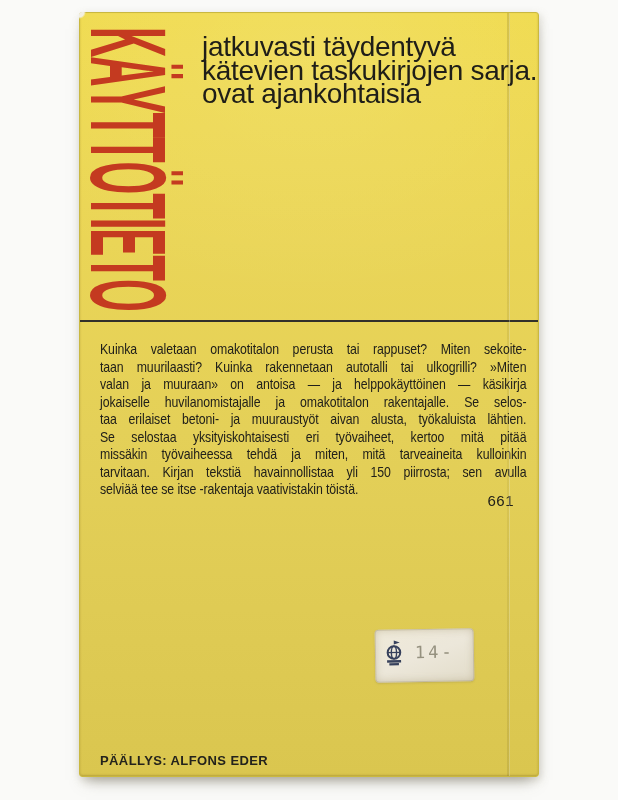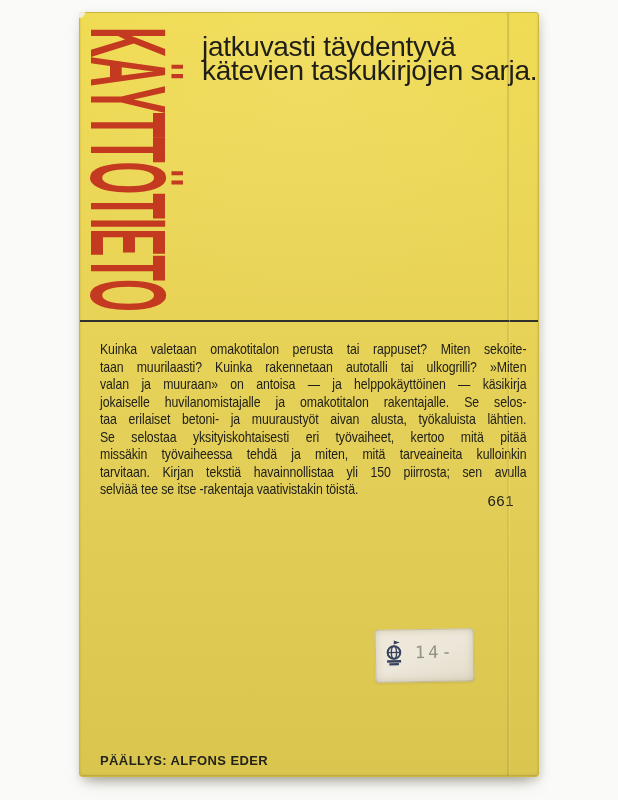--- a/index.html
+++ b/index.html
@@ -100,6 +100,7 @@
     <div class="intro">
         <div class="intro-line">jatkuvasti täydentyvä</div>
         <div class="intro-line">kätevien taskukirjojen sarja.</div>
+        <div class="intro-line">ovat ajankohtaisia</div>
       </div>
 
     <div class="divider"></div>

